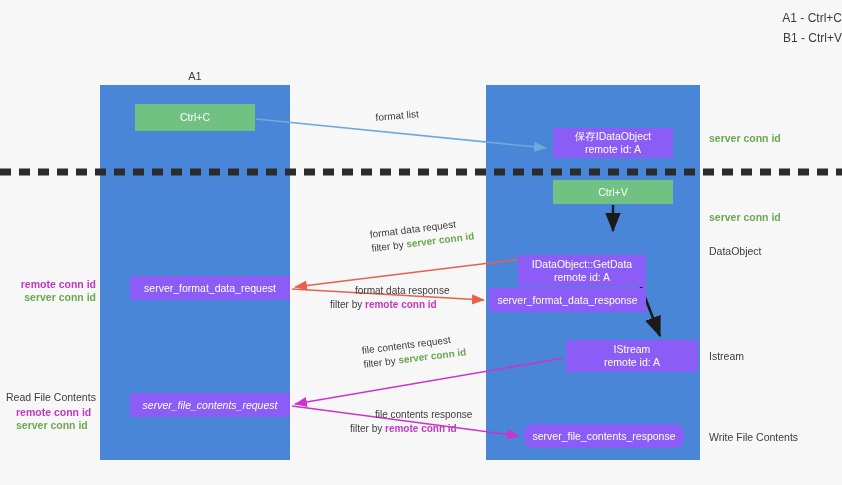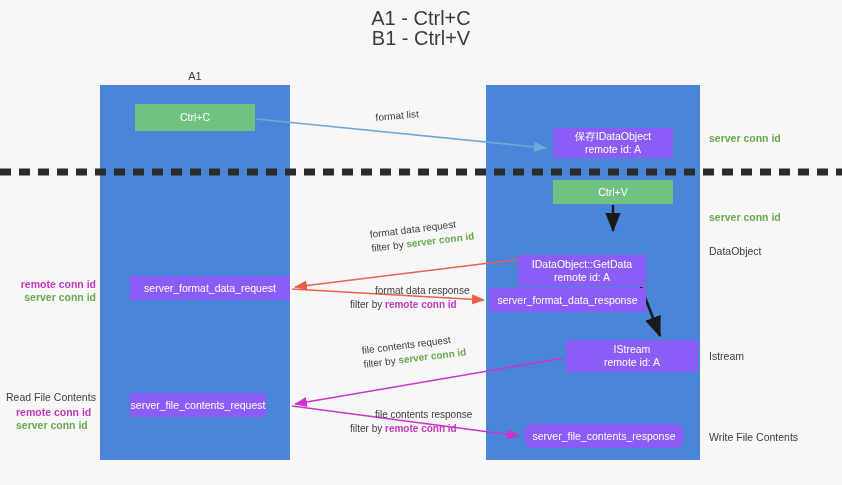--- a/index.html
+++ b/index.html
@@ -16,8 +16,8 @@
   
   .title{
     position:absolute;left:0;right:0;top:8px;
-    text-align:center;
-    font-size:20px;line-height:20px;
+    text-align:right;
+    font-size:12px;line-height:20px;
     color:#3c3c3c;
     white-space:pre-line;
   }

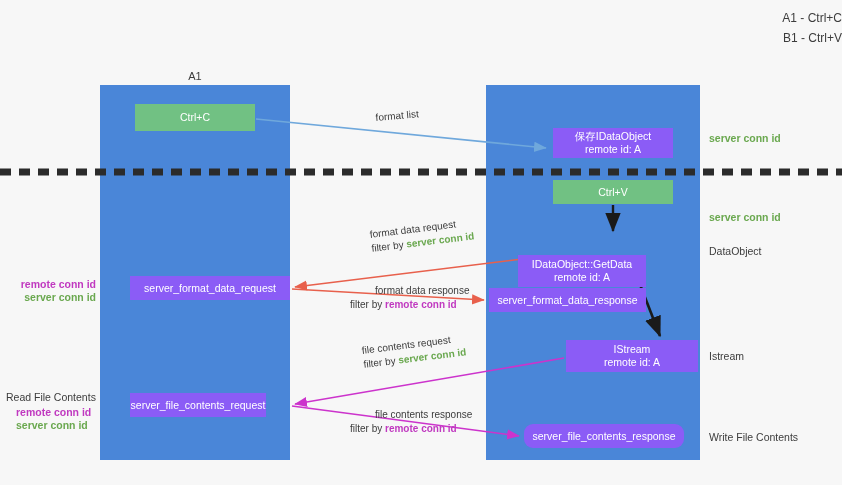--- a/index.html
+++ b/index.html
@@ -167,7 +167,7 @@
     </div>
   </div>
 
-  <div class="edge-label" style="left:350px;top:284px;">
+  <div class="edge-label" style="left:330px;top:284px;">
     <div style="padding-left:25px">format data response</div>
     <div>
       <span class="plain">filter by </span><span class="purple-txt">remote conn id</span>

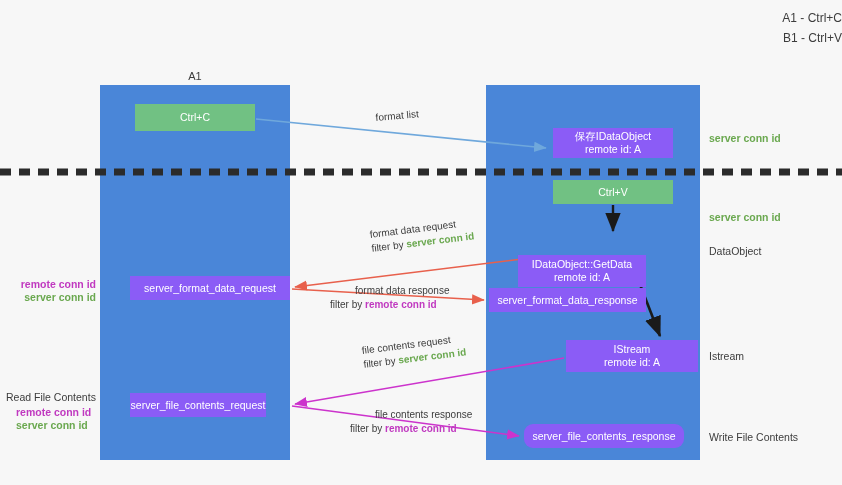--- a/index.html
+++ b/index.html
@@ -61,7 +61,7 @@
   #n-fmtreq{left:130px;top:276px;width:160px;height:24px;}
   #n-fmtresp{left:489px;top:288px;width:157px;height:24px;}
   #n-istream{left:566px;top:340px;width:132px;height:32px;}
-  #n-filereq{left:130px;top:393px;width:136px;height:24px;}
+  #n-filereq{left:130px;top:393px;width:160px;height:24px;font-style:italic;}
   #n-fileresp{left:524px;top:424px;width:160px;height:24px;border-radius:9px;}
 
   

